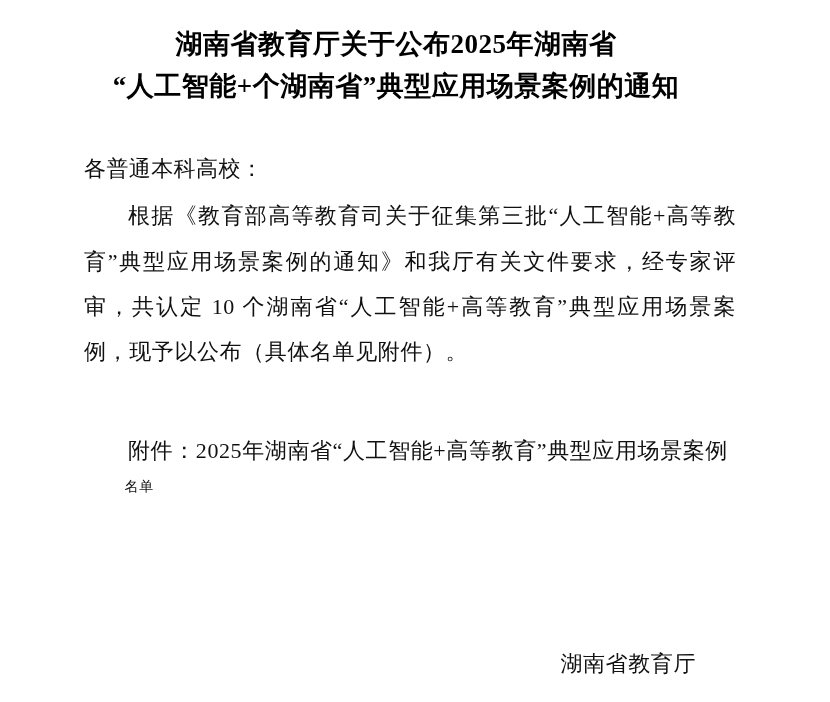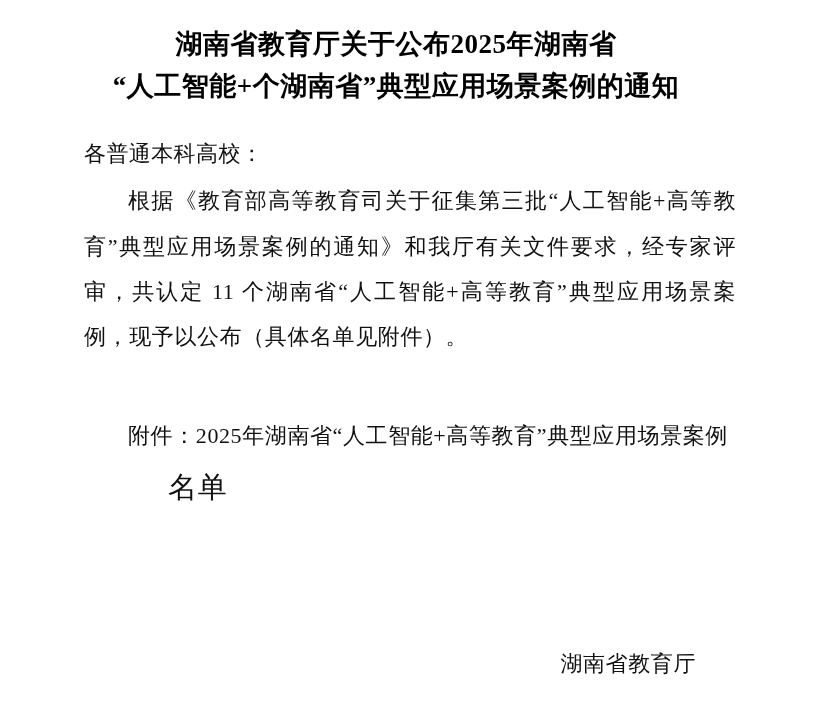--- a/index.html
+++ b/index.html
@@ -39,7 +39,7 @@
   }
   .body-block {
     padding: 0 56px 0 84px;
-    margin-top: 25px;
+    margin-top: 40px;
   }
   .salutation {
     font-size: 22px;

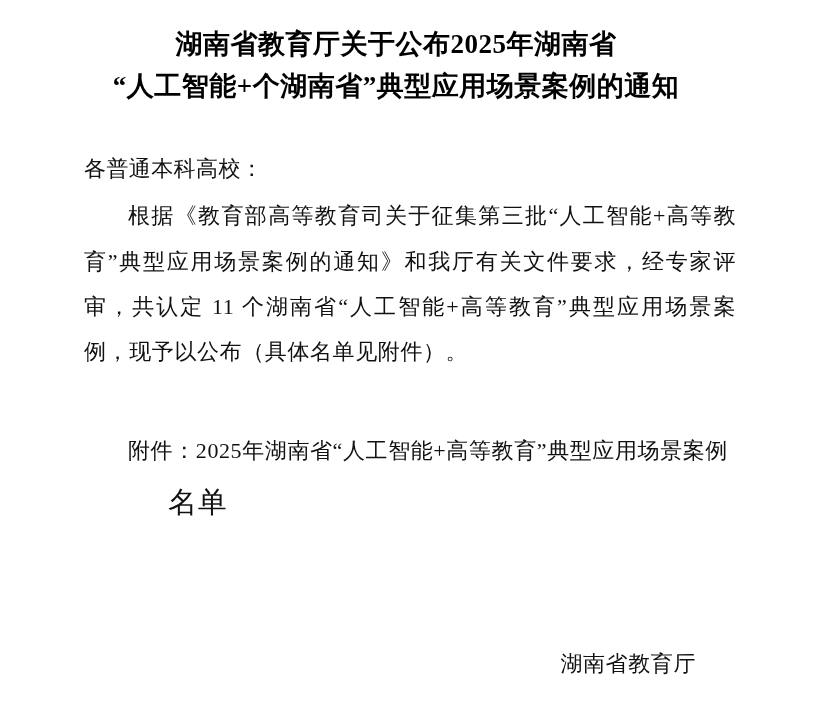--- a/index.html
+++ b/index.html
@@ -104,7 +104,7 @@
 
   <div class="body-block">
     <p class="salutation">各普通本科高校：</p>
-    <p class="para">根据《教育部高等教育司关于征集第三批“人工智能+高等教育”典型应用场景案例的通知》和我厅有关文件要求，经专家评审，共认定 11 个湖南省“人工智能+高等教育”典型应用场景案例，现予以公布（具体名单见附件）。</p>
+    <p class="para">根据《教育部高等教育司关于征集第三批“人工智能+高等教育”典型应用场景案例的通知》和我厅有关文件要求，经专家评审，共认定 10 个湖南省“人工智能+高等教育”典型应用场景案例，现予以公布（具体名单见附件）。</p>
   </div>
 
   <div class="attachment-block">

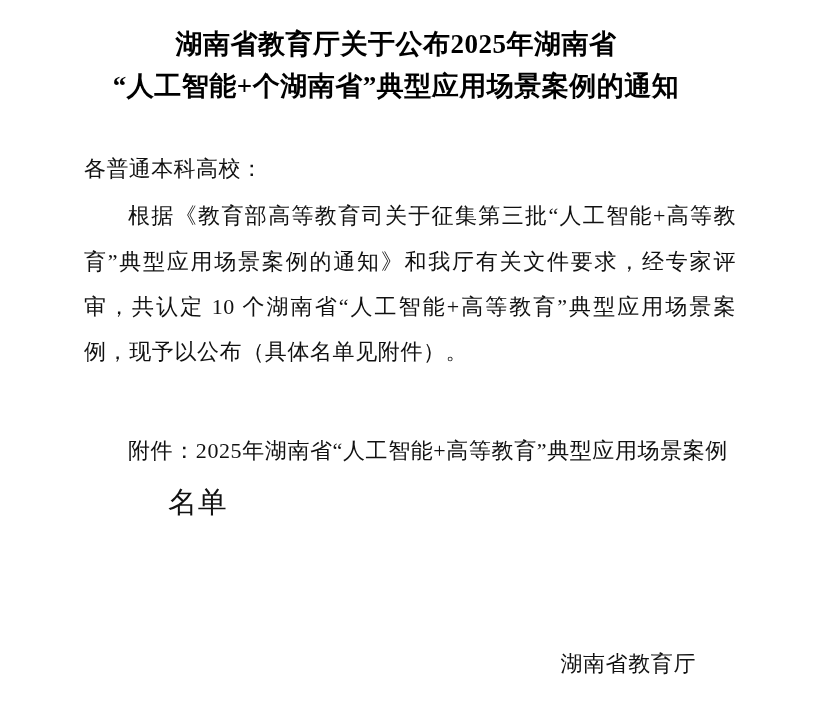--- a/index.html
+++ b/index.html
@@ -72,7 +72,7 @@
     letter-spacing: 0.6px;
   }
   .attachment-cont {
-    font-size: 29px;
+    font-size: 14px;
     line-height: 2.05;
     margin: 0;
     padding-left: 2.9em;

